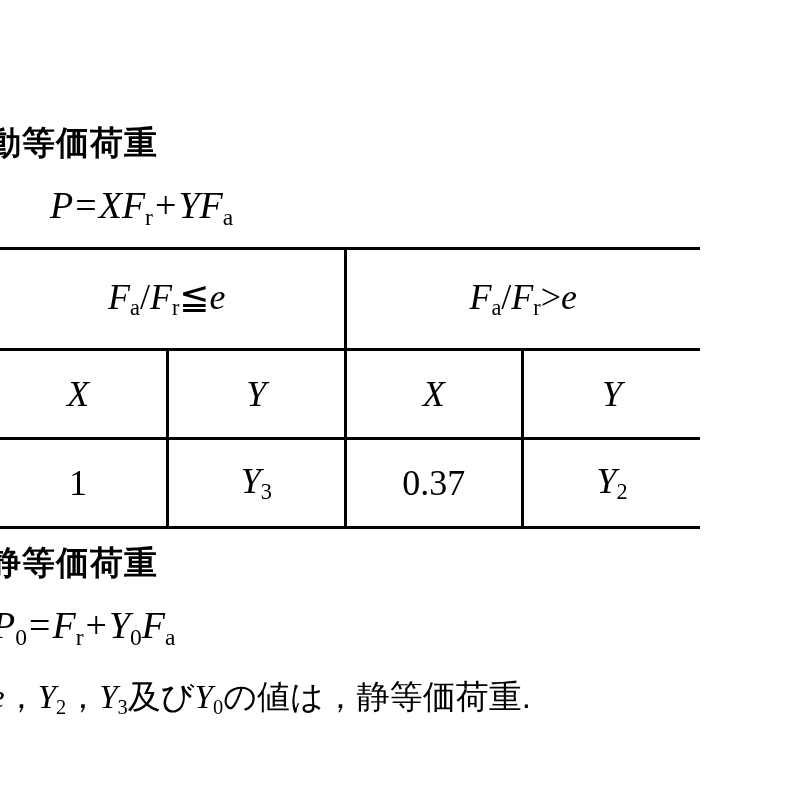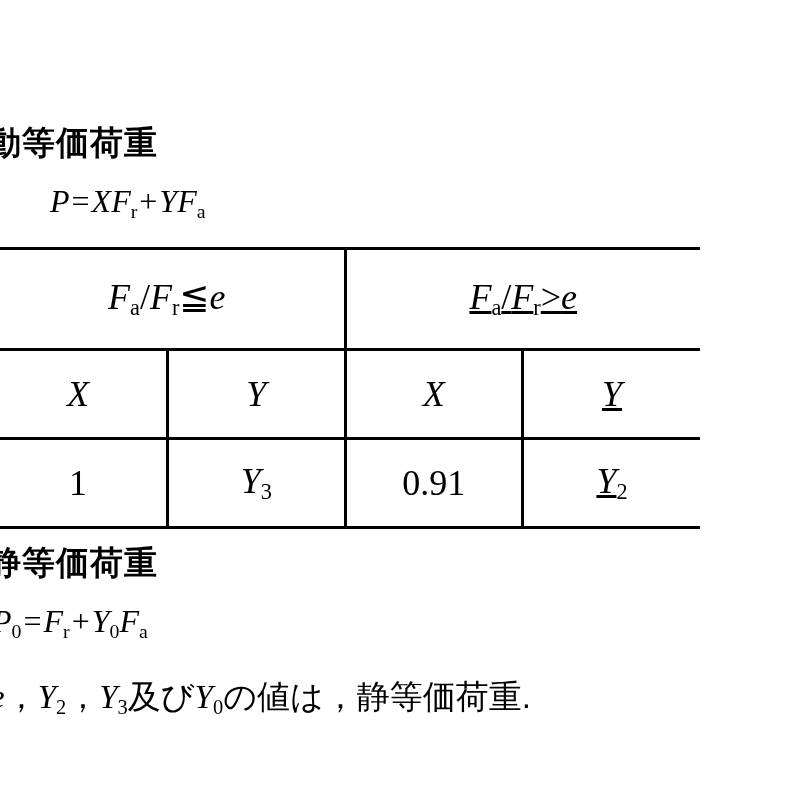--- a/index.html
+++ b/index.html
@@ -39,7 +39,7 @@
   .formula {
     position: absolute;
     font-family: "Liberation Serif", serif;
-    font-size: 32px;
+    font-size: 38px;
     font-style: italic;
     white-space: nowrap;
     color: #000;

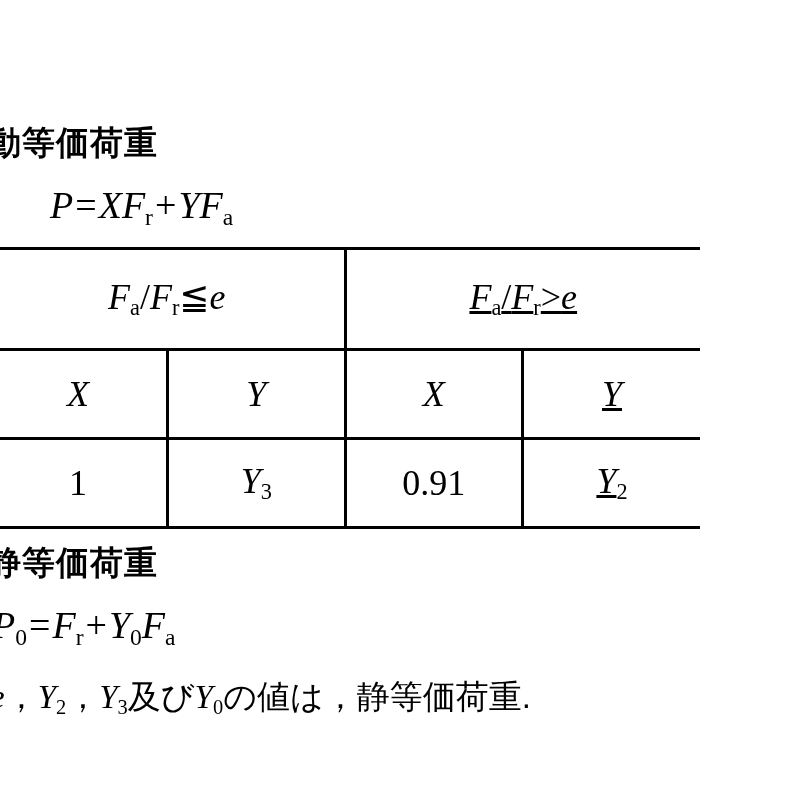--- a/index.html
+++ b/index.html
@@ -87,7 +87,7 @@
   #load-table tr.sym-row  td { height: 86px; }
   #load-table tr.val-row  td { height: 86px; }
   #load-table td.no-left  { border-left: none; }
-  #load-table td.no-right { border-right: none; text-decoration: underline; }
+  #load-table td.no-right { border-right: none; }
   .cell-italic { font-style: italic; }
   .cell-upright { font-style: normal; }
 </style>

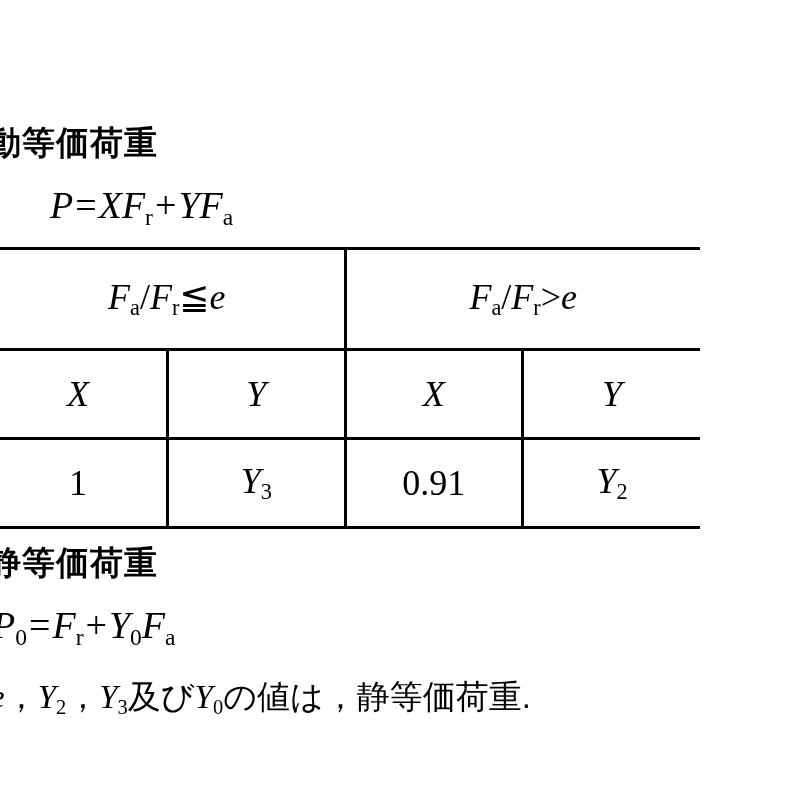--- a/index.html
+++ b/index.html
@@ -126,7 +126,7 @@
         <span class="cell-italic">Y</span><sub>3</sub>
       </td>
       <td>
-        <span class="cell-upright">0.91</span>
+        <span class="cell-upright">0.37</span>
       </td>
       <td class="no-right">
         <span class="cell-italic">Y</span><sub>2</sub>

